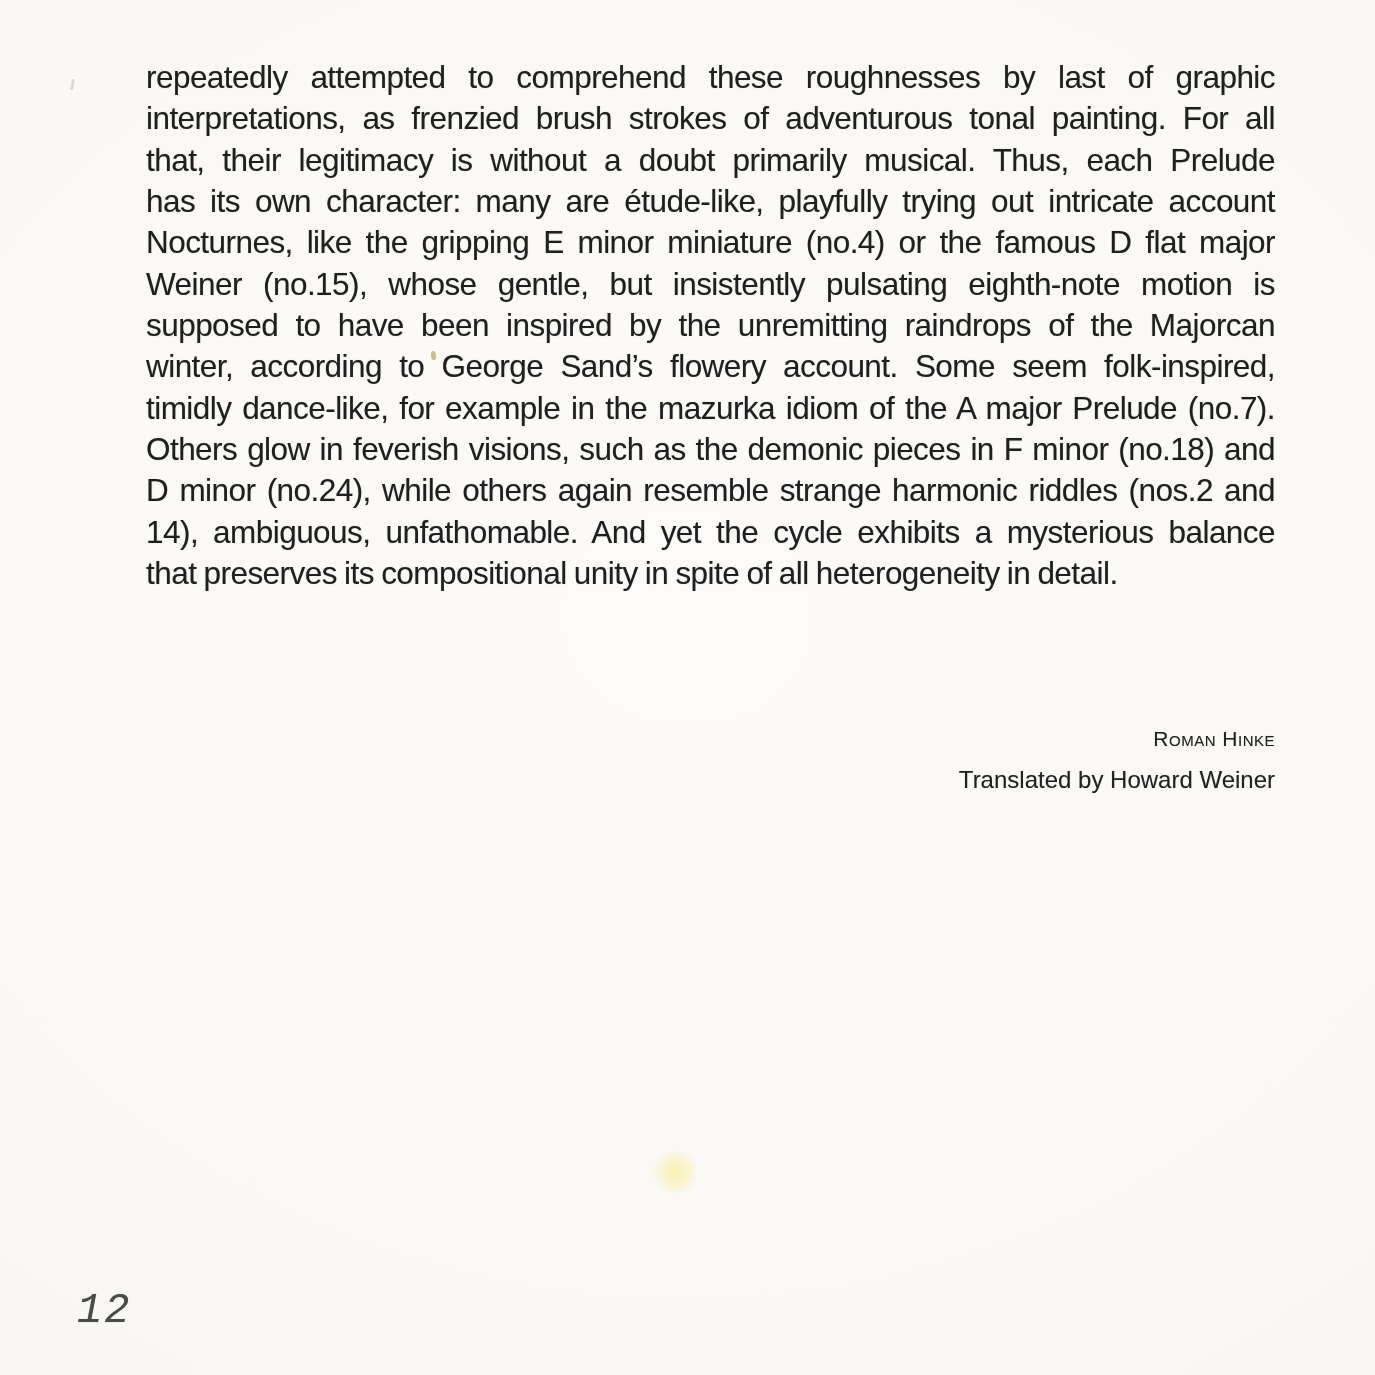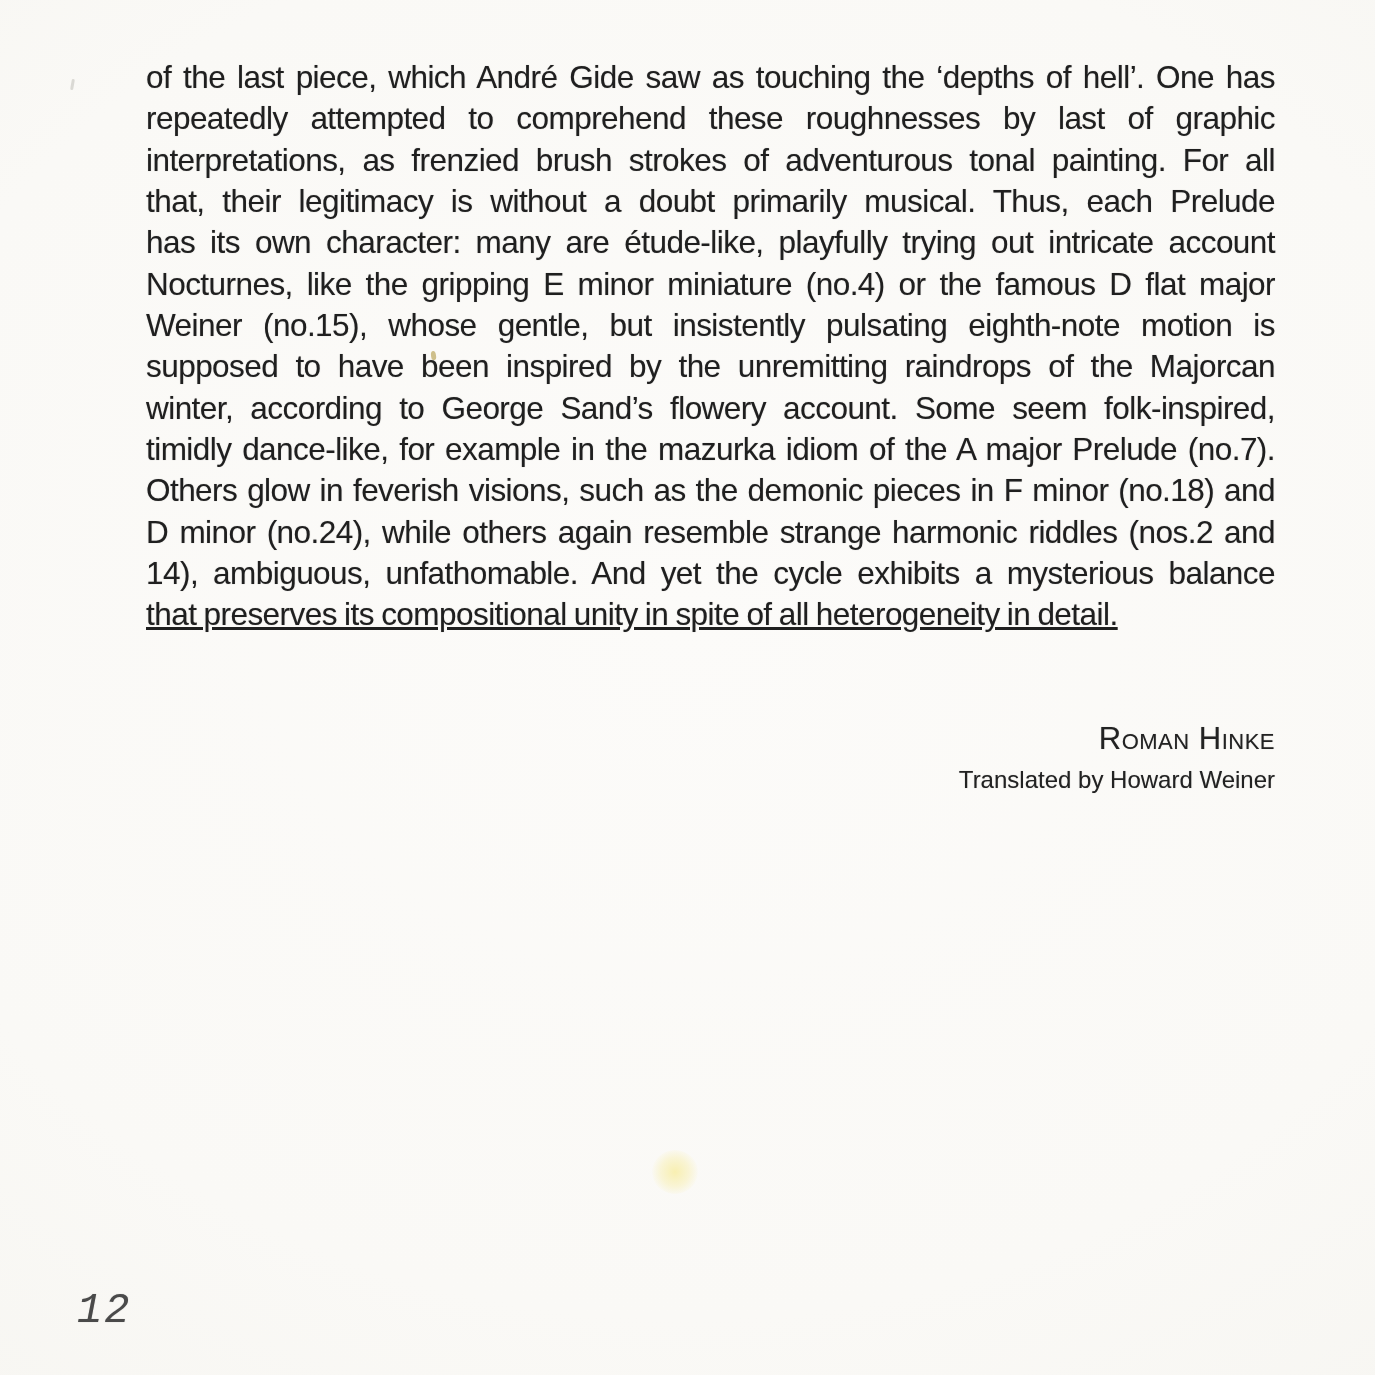--- a/index.html
+++ b/index.html
@@ -115,7 +115,6 @@
 <div class="page">
 
   <div class="body-text">
-      <div class="text-line">of the last piece, which André Gide saw as touching the ‘depths of hell’. One has</div>
       <div class="text-line">repeatedly attempted to comprehend these roughnesses by last of graphic</div>
       <div class="text-line">interpretations, as frenzied brush strokes of adventurous tonal painting. For all</div>
       <div class="text-line">that, their legitimacy is without a doubt primarily musical. Thus, each Prelude</div>

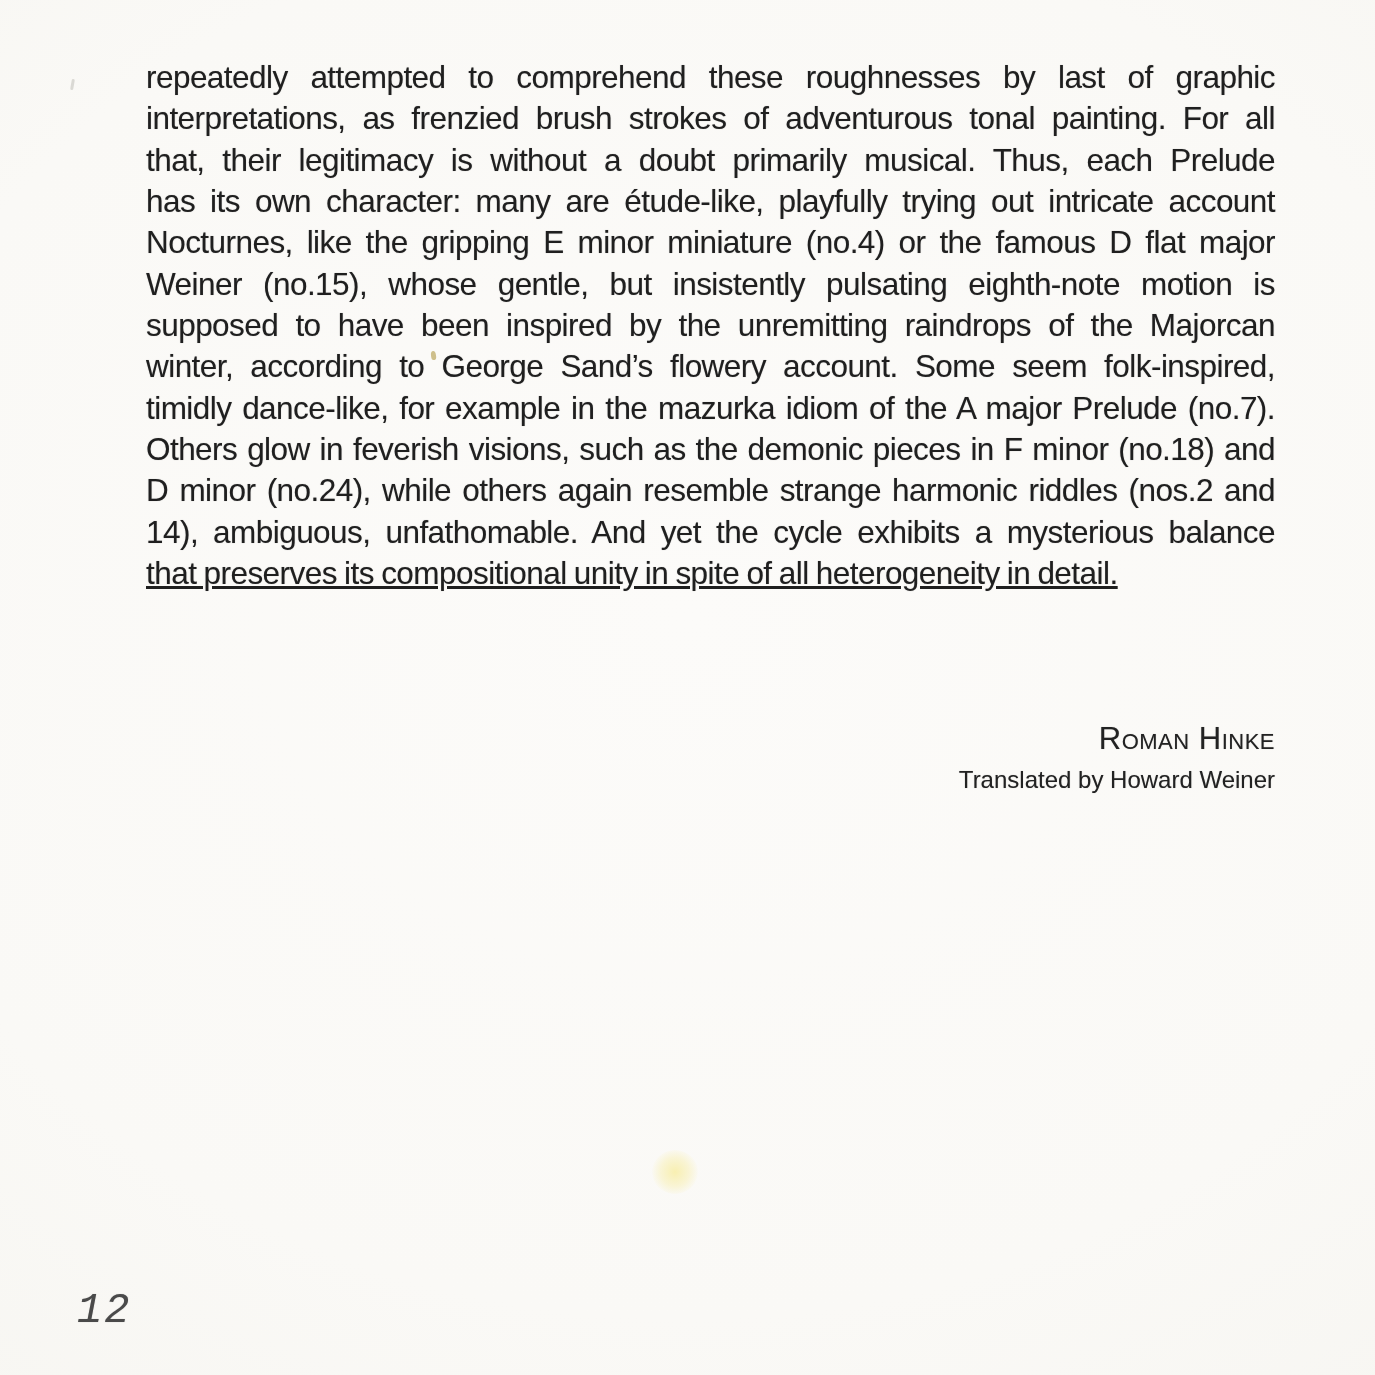--- a/index.html
+++ b/index.html
@@ -41,7 +41,6 @@
   }
   .text-line:last-child {
     text-align-last: left;
-    text-decoration: underline;
   }
   
   .byline-block {

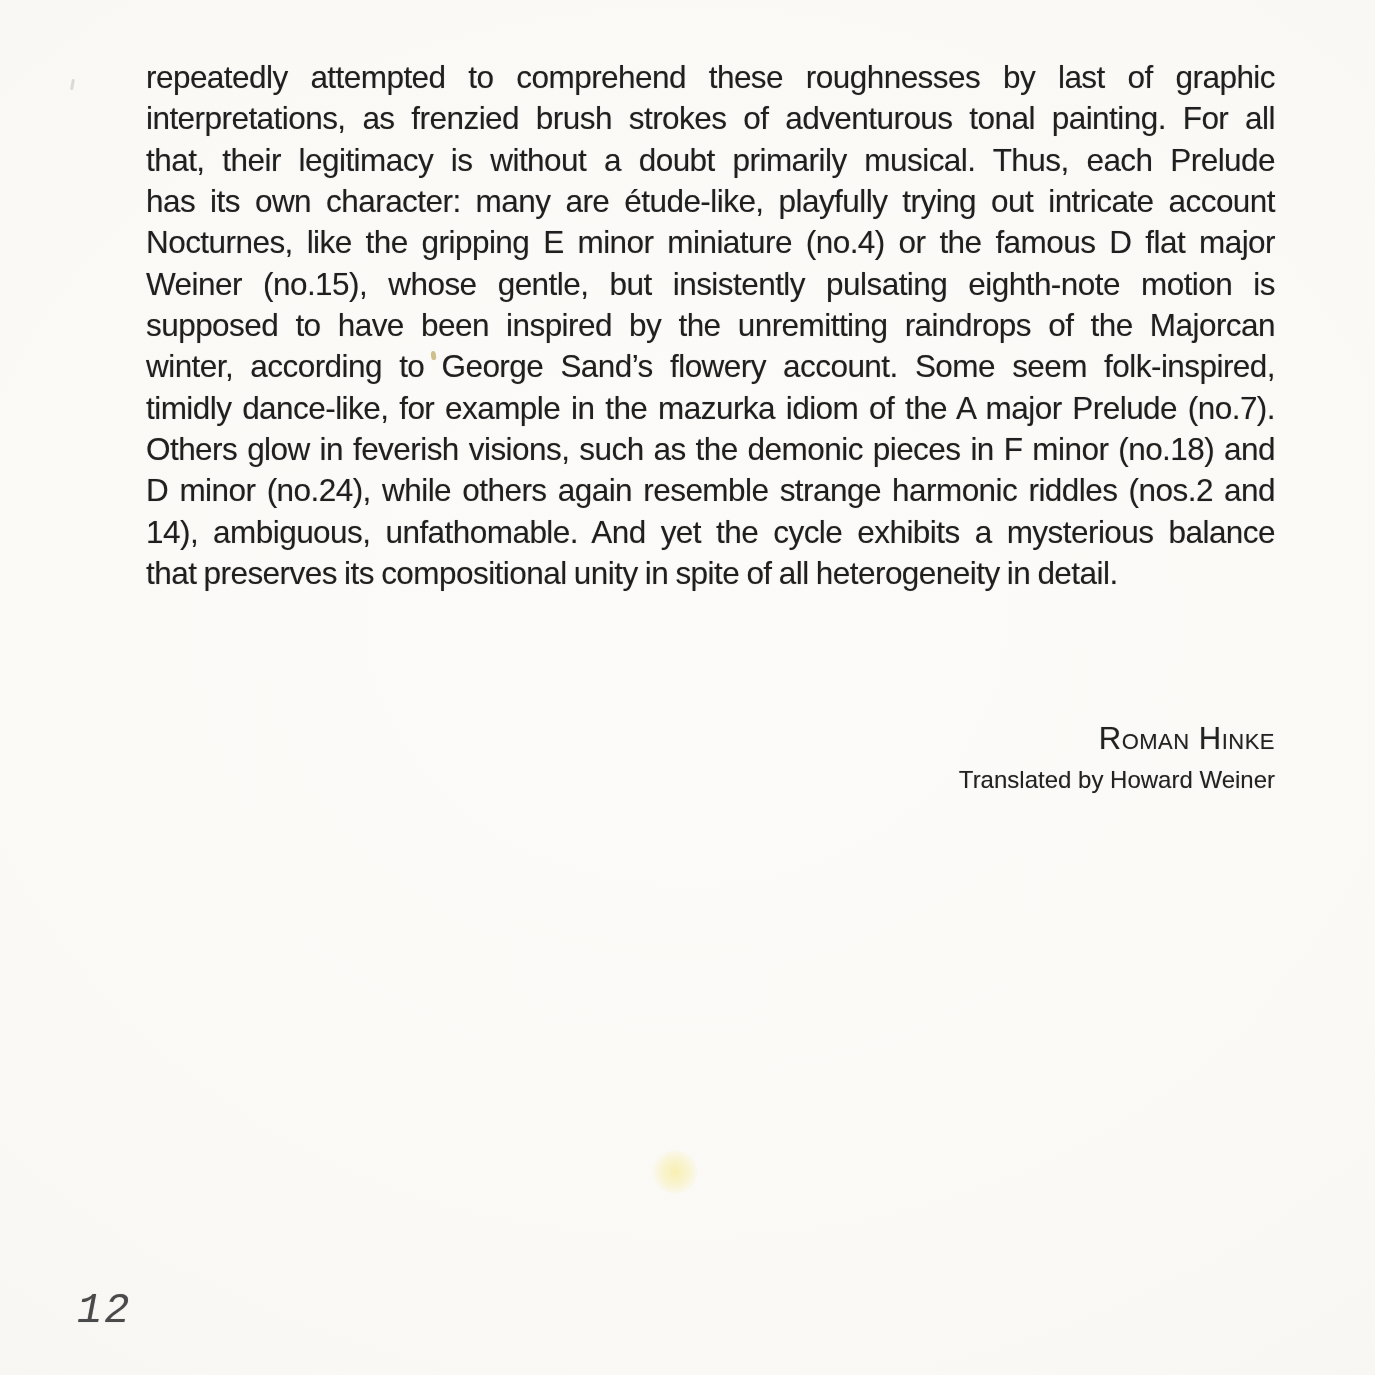--- a/index.html
+++ b/index.html
@@ -53,7 +53,7 @@
     text-shadow: 0 0 1px rgba(34,34,34,0.3);
   }
   .byline-name {
-    font-size: 31px;
+    font-size: 21px;
     line-height: 41.35px;
     font-variant: small-caps;
     letter-spacing: 0.5px;

